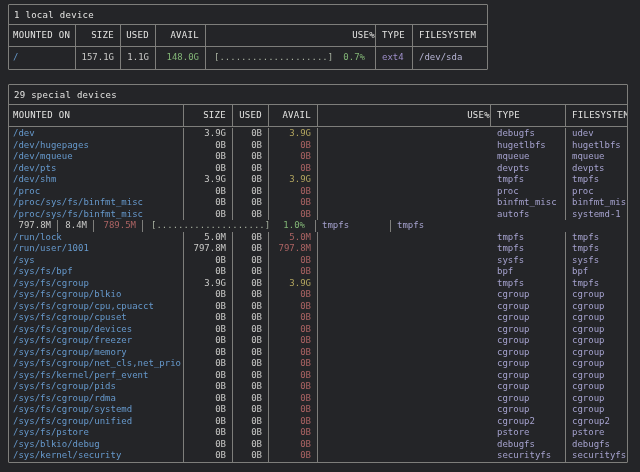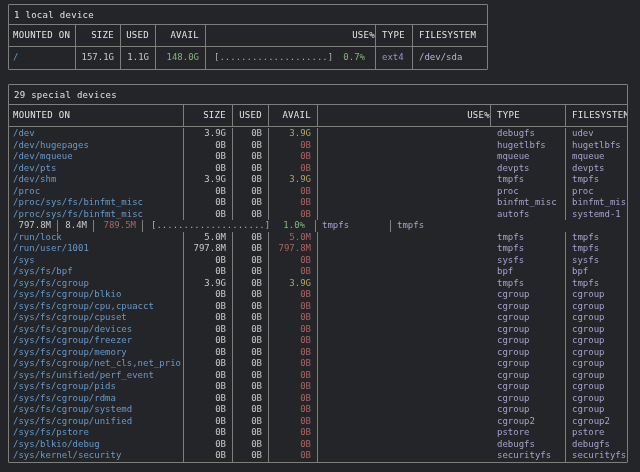--- a/index.html
+++ b/index.html
@@ -370,7 +370,7 @@
   </div>
 
   <div class="row">
-    <div class="cell c-mount mount">/sys/fs/unified/perf_event</div>
+    <div class="cell c-mount mount">/sys/fs/kernel/perf_event</div>
     <div class="cell c-size num">0B</div>
     <div class="cell c-used num">0B</div>
     <div class="cell c-avail num red">0B</div>

